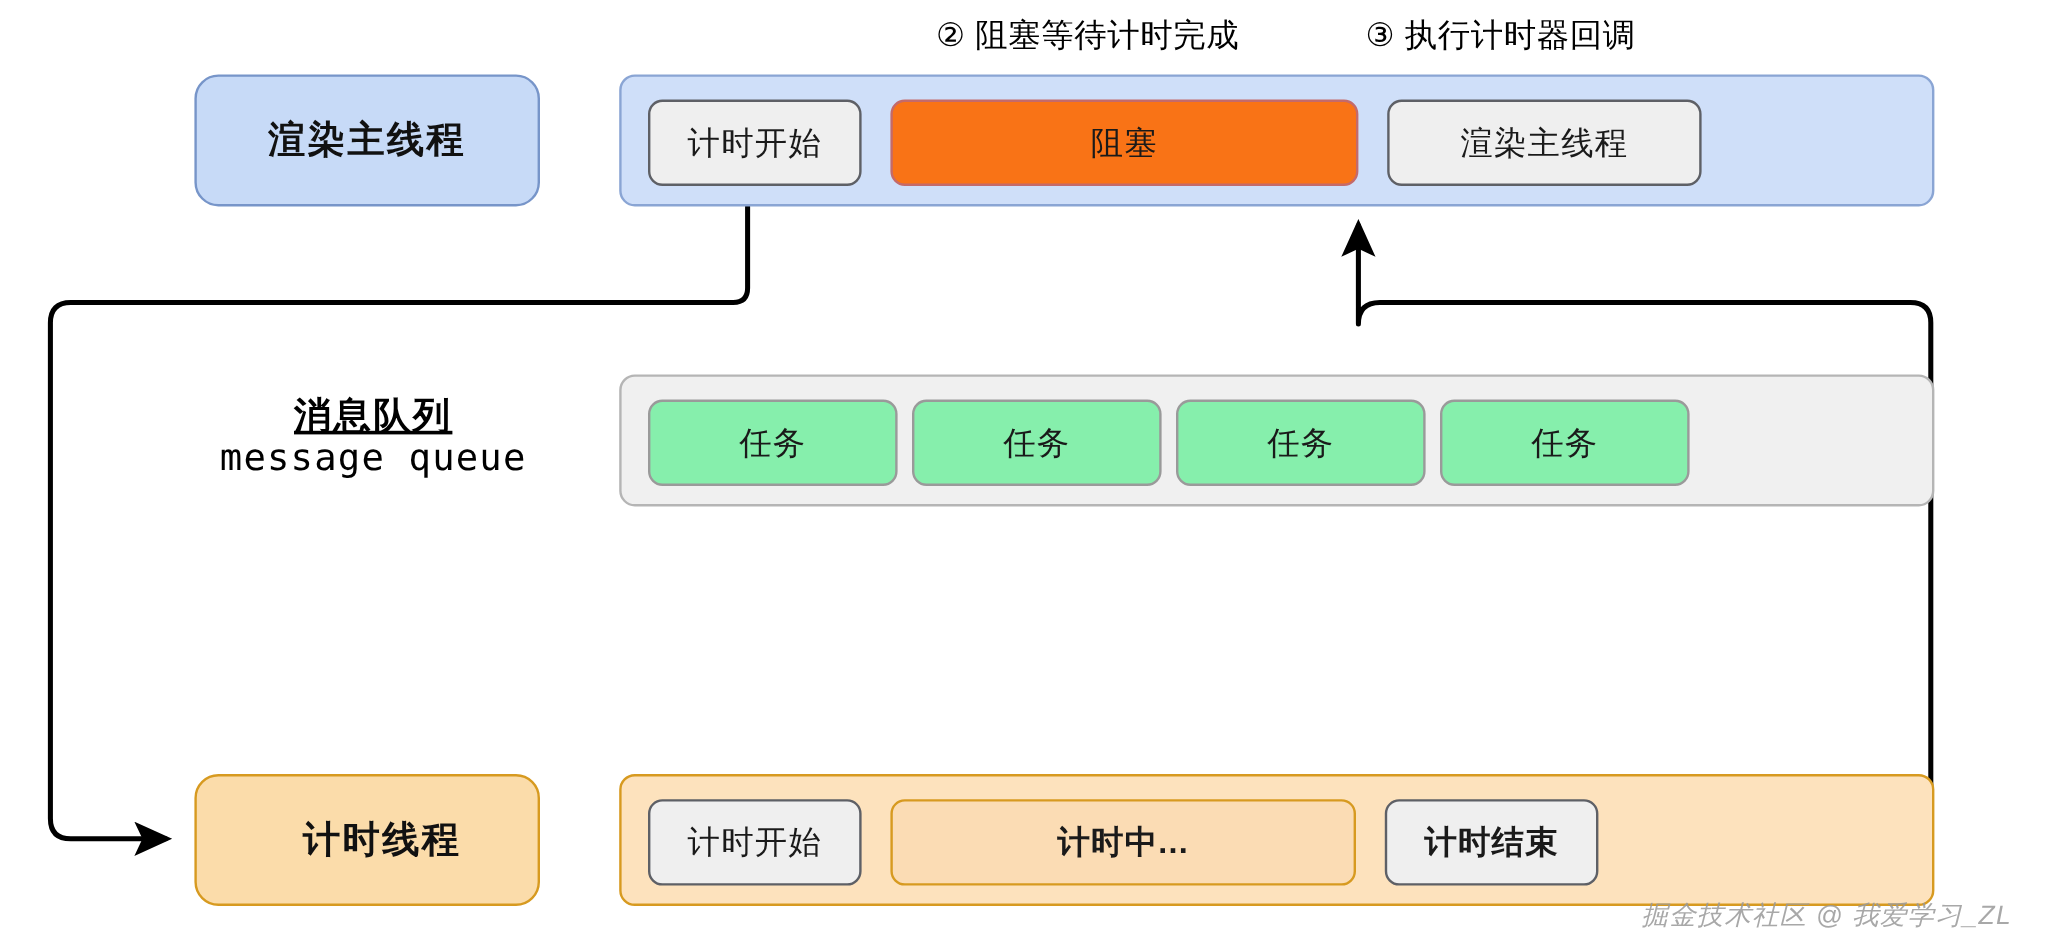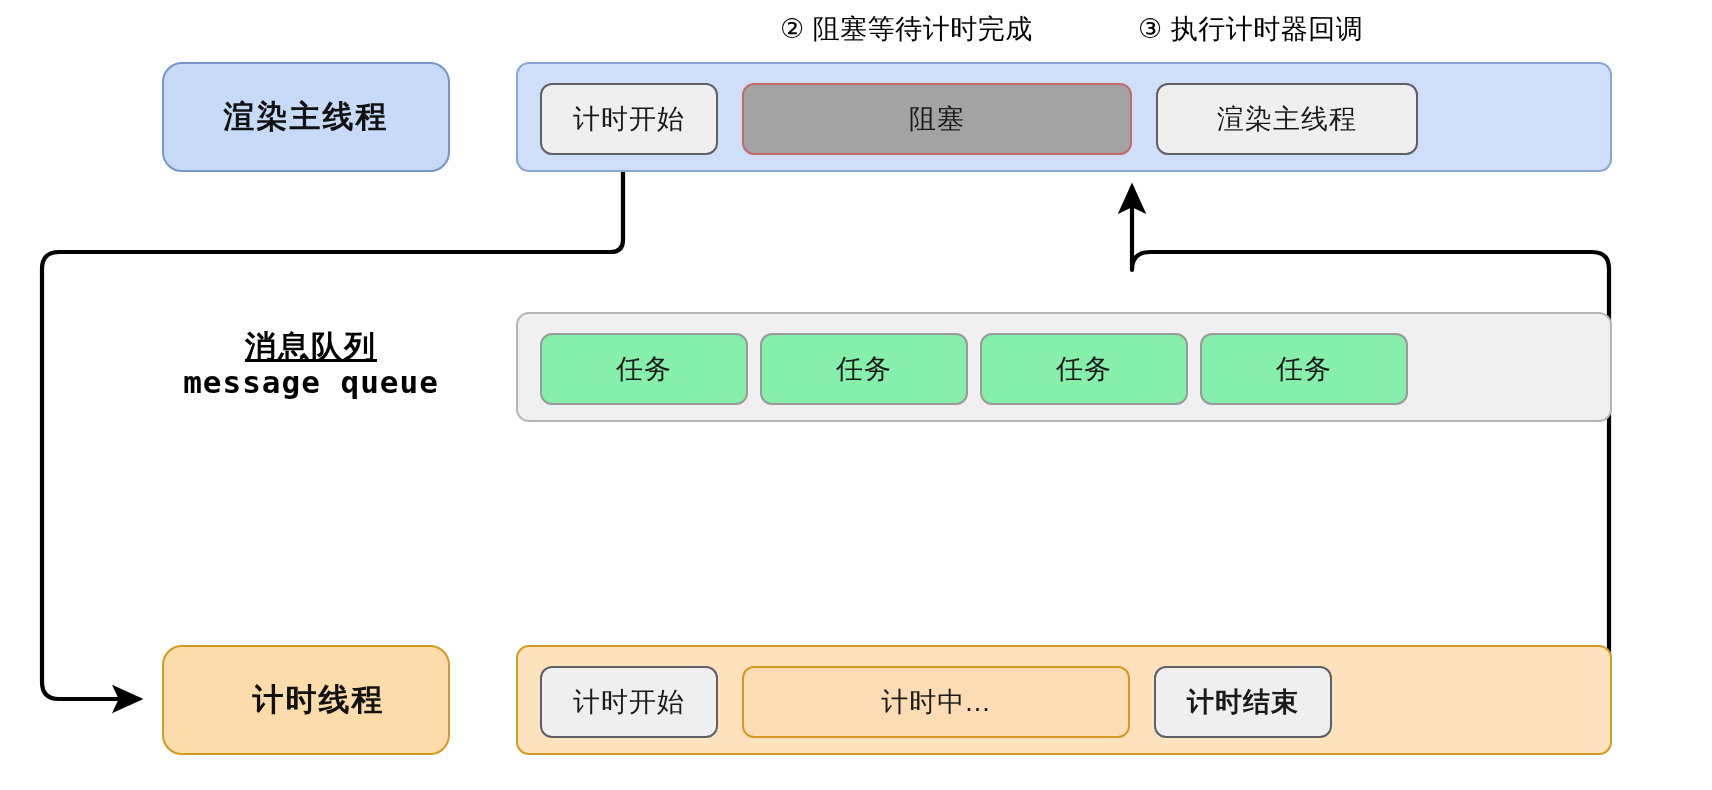--- a/index.html
+++ b/index.html
@@ -50,7 +50,7 @@
   }
   .blk.grey{background:#efefef;border:2.2px solid #5e6066;}
   .blk.grey-soft{background:#86efac;border:2.2px solid #9a9a9a;}
-  .blk.red{background:#a3a3a3;border:2.2px solid #c46a6a;}
+  .blk.red{background:#f97316;border:2.2px solid #c46a6a;}
   .blk.orange{background:#fbdcb4;border:2.5px solid #d79a20;}
 
   

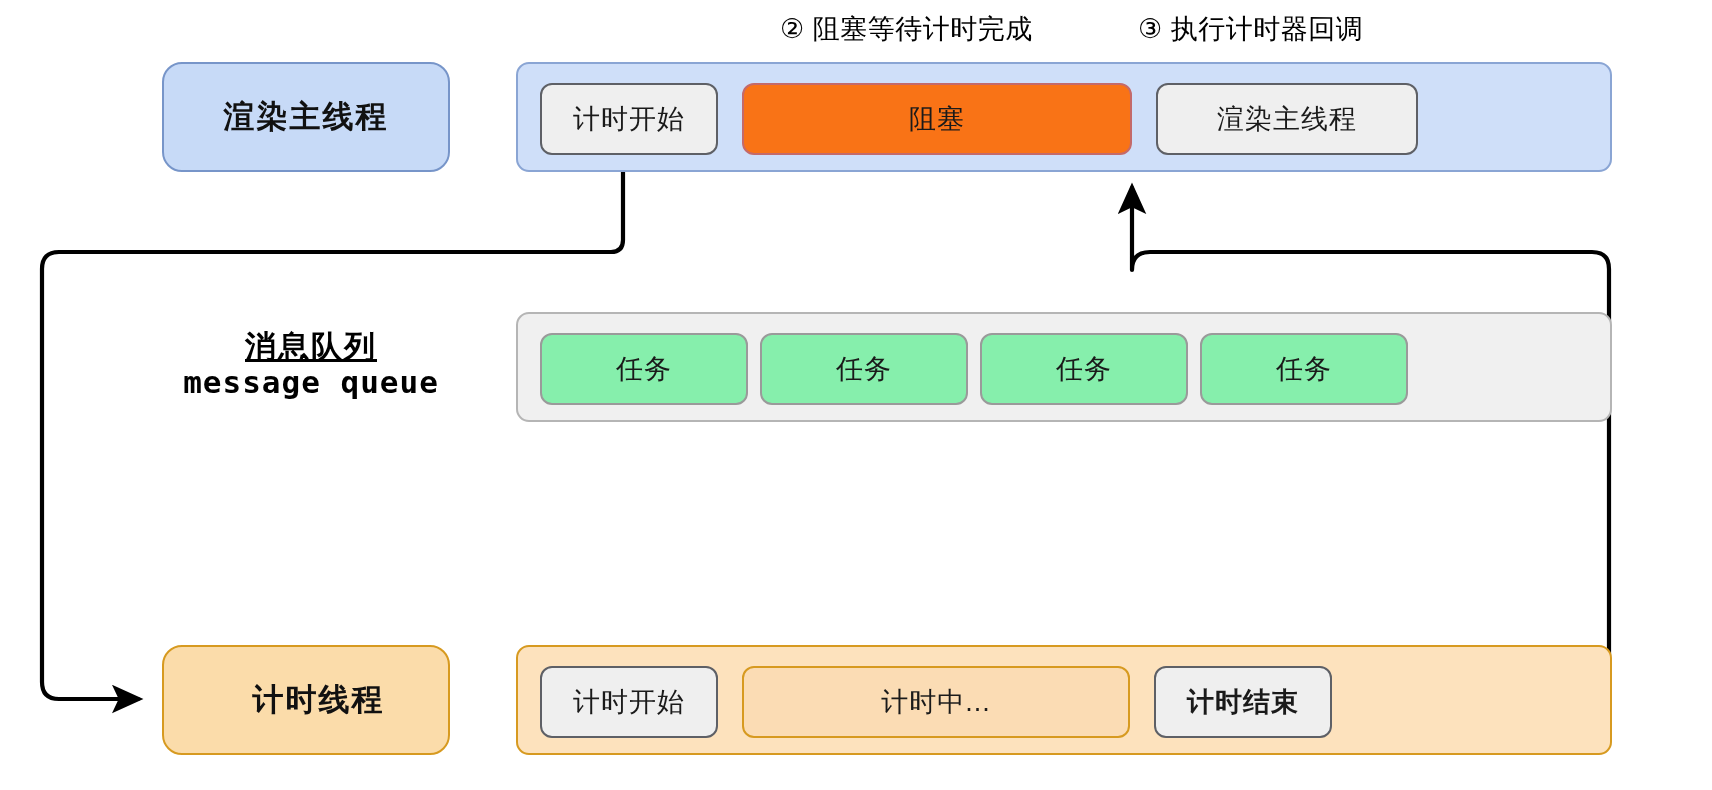--- a/index.html
+++ b/index.html
@@ -61,7 +61,7 @@
     font-size:31px;font-weight:bold;letter-spacing:2px;display:block;text-decoration:underline;
   }
   .queue-caption .en{
-    font-size:31px;font-weight:bold;letter-spacing:1px;display:block;
+    font-size:31px;font-weight:normal;letter-spacing:1px;display:block;
     font-family:"DejaVu Sans Mono","Liberation Mono",monospace;
   }
 

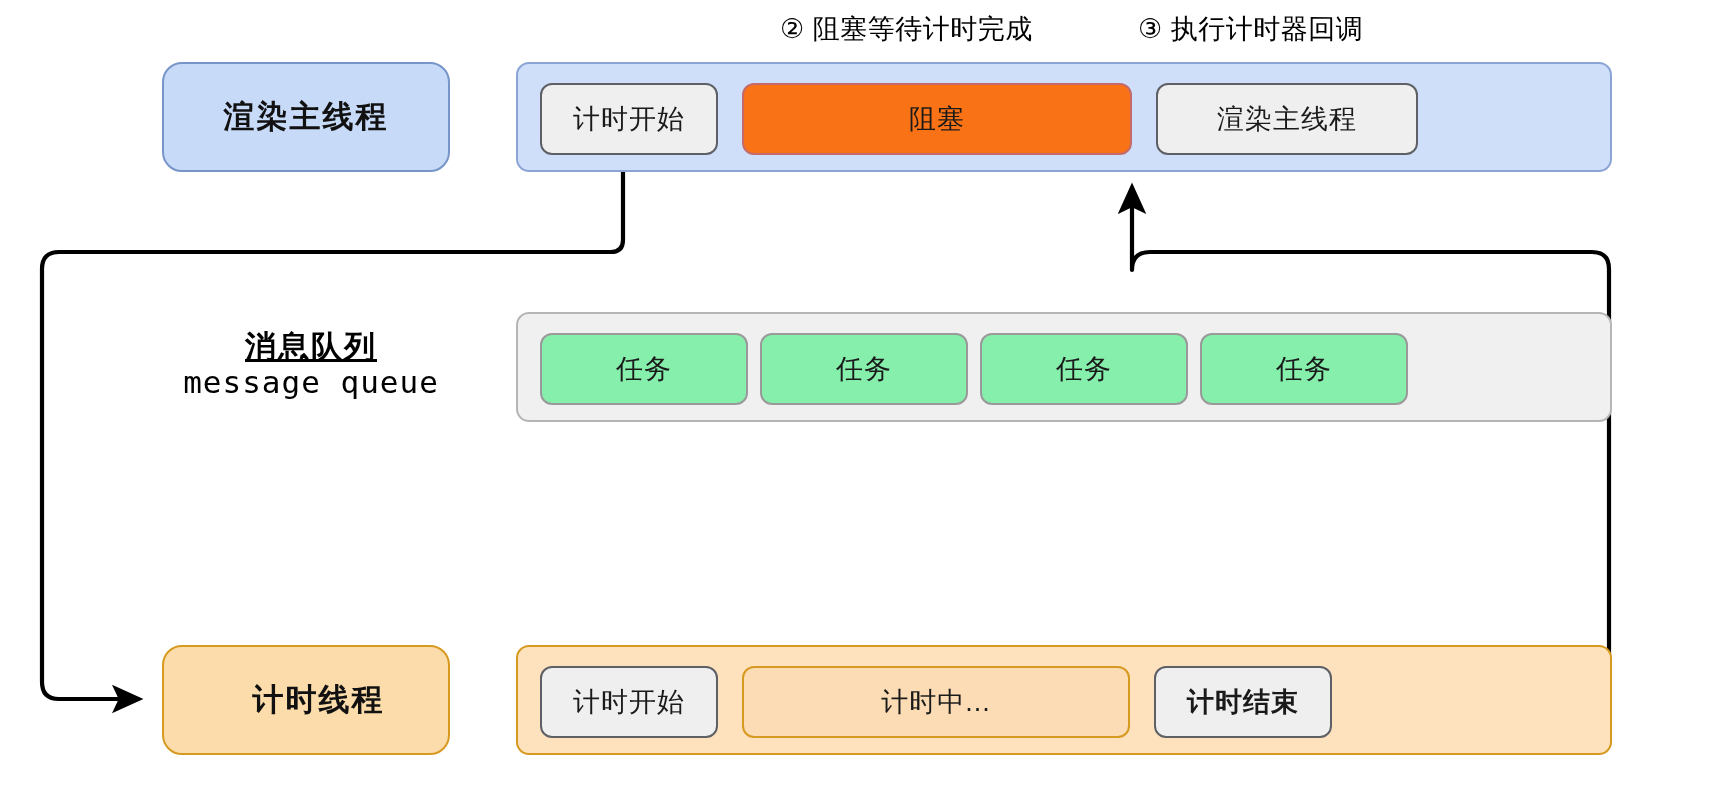--- a/index.html
+++ b/index.html
@@ -51,7 +51,7 @@
   .blk.grey{background:#efefef;border:2.2px solid #5e6066;}
   .blk.grey-soft{background:#86efac;border:2.2px solid #9a9a9a;}
   .blk.red{background:#f97316;border:2.2px solid #c46a6a;}
-  .blk.orange{background:#fbdcb4;border:2.5px solid #d79a20;}
+  .blk.orange{background:#fbdcb4;border:2.5px solid #d79a20;font-weight:bold;}
 
   
   .queue-caption{

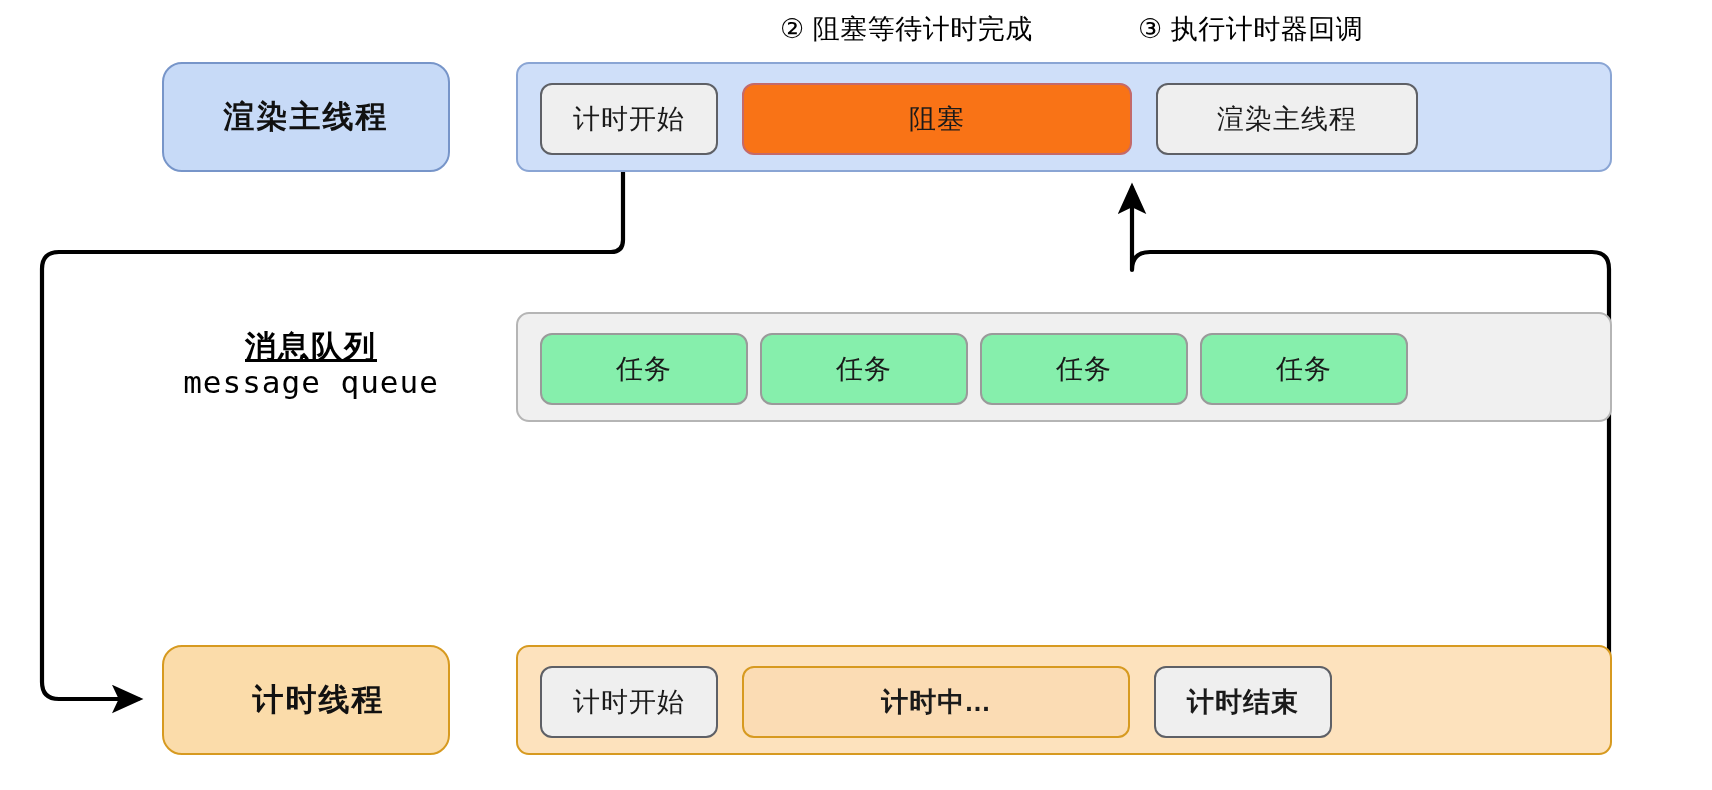--- a/index.html
+++ b/index.html
@@ -162,6 +162,7 @@
     </div>
   </div>
 
+  <div class="abs watermark" style="left:1358px;top:748px;">掘金技术社区 @ 我爱学习_ZL</div>
 
 </div>
 

